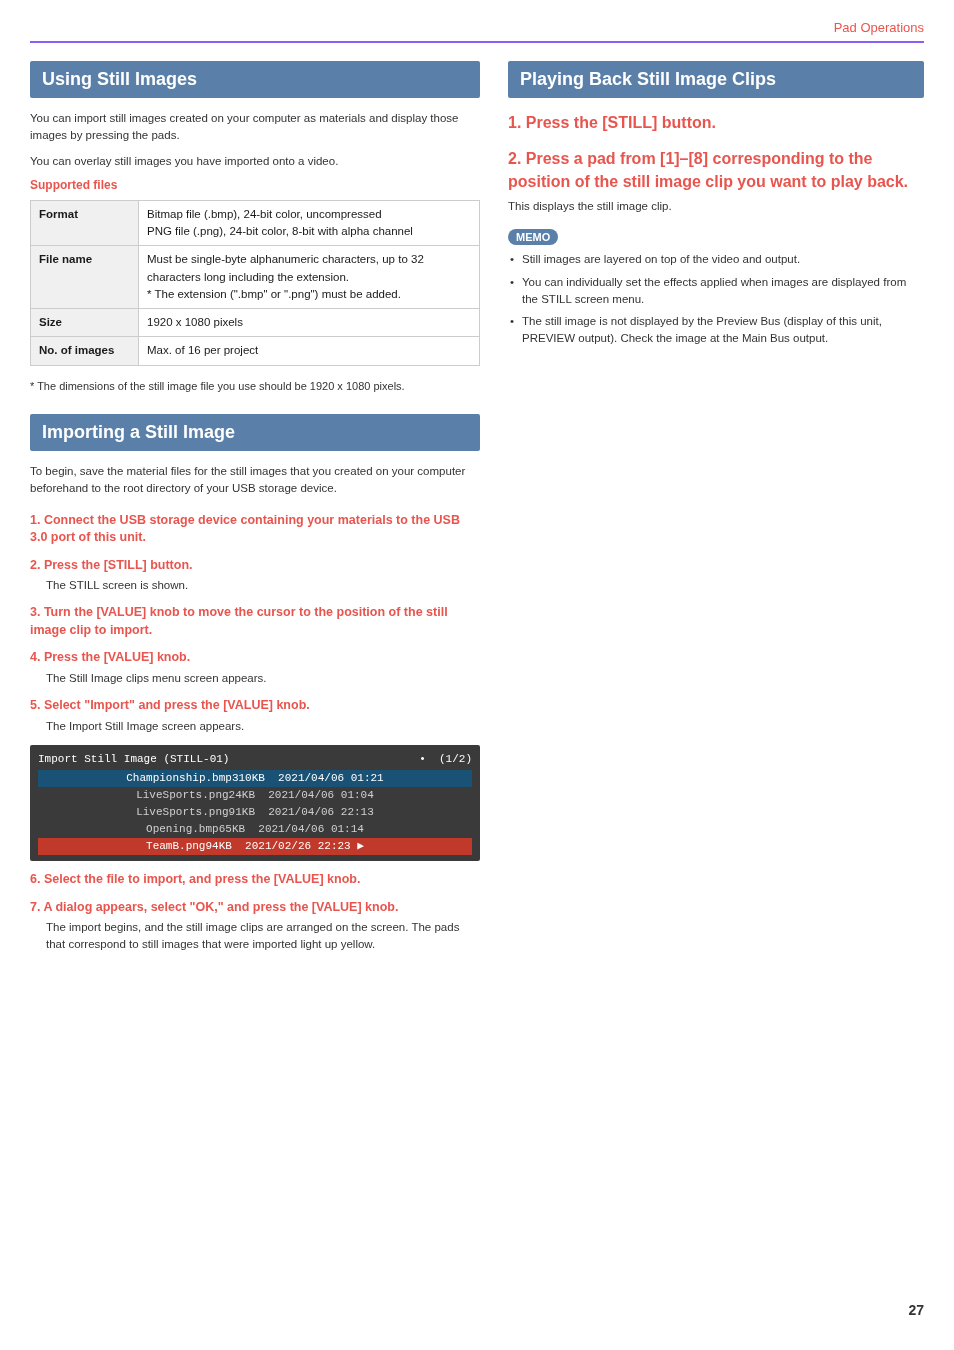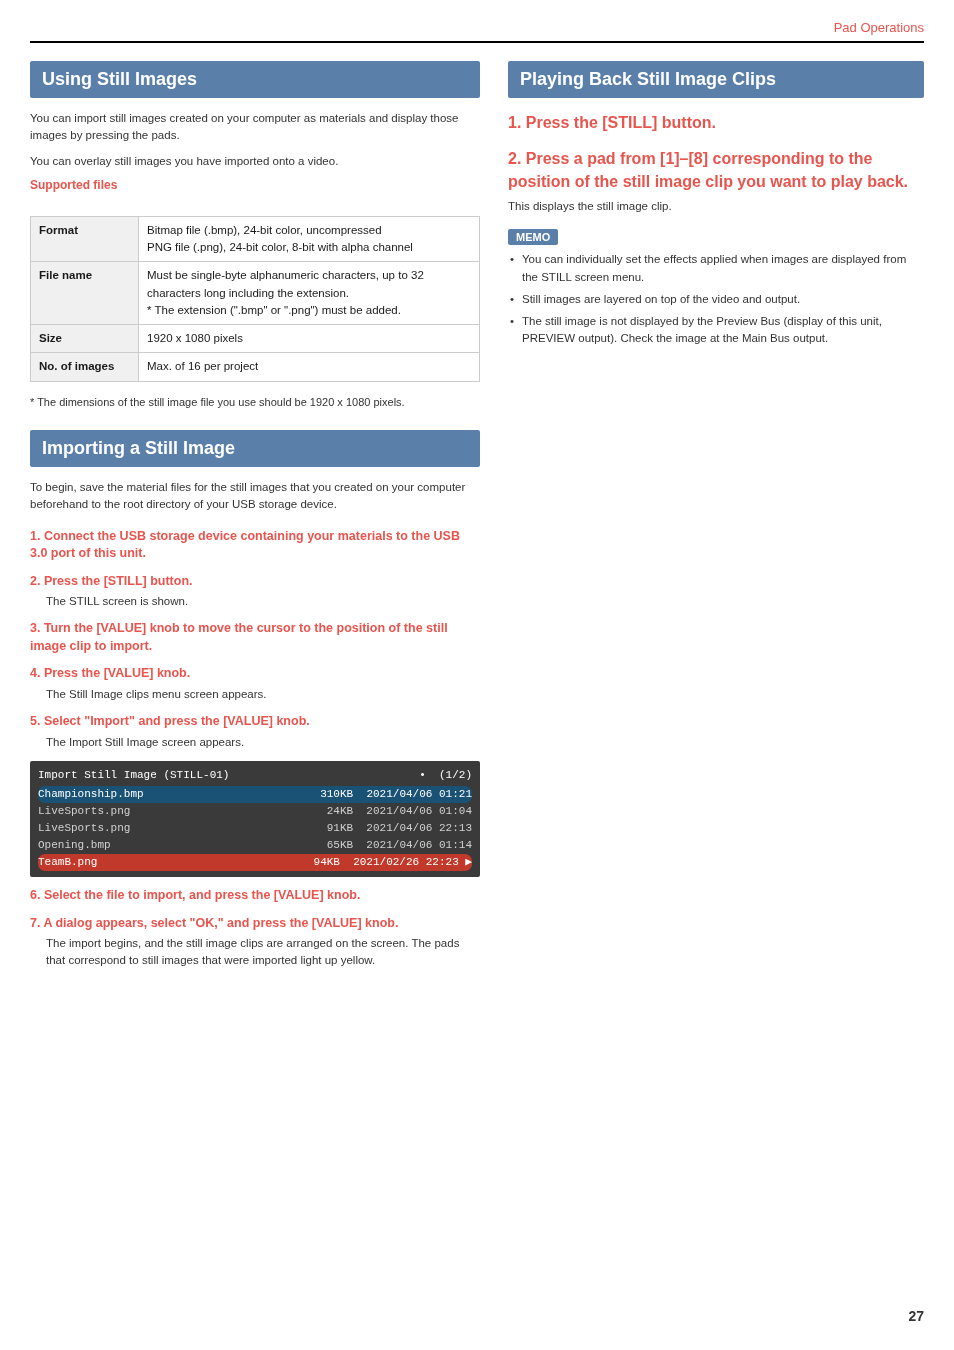--- a/index.html
+++ b/index.html
@@ -27,7 +27,7 @@
       display: flex;
       justify-content: flex-end;
       align-items: center;
-      border-bottom: 2px solid #000000;
+      border-bottom: 2px solid #8b5cf6;
       padding-bottom: 6px;
       margin-bottom: 18px;
     }

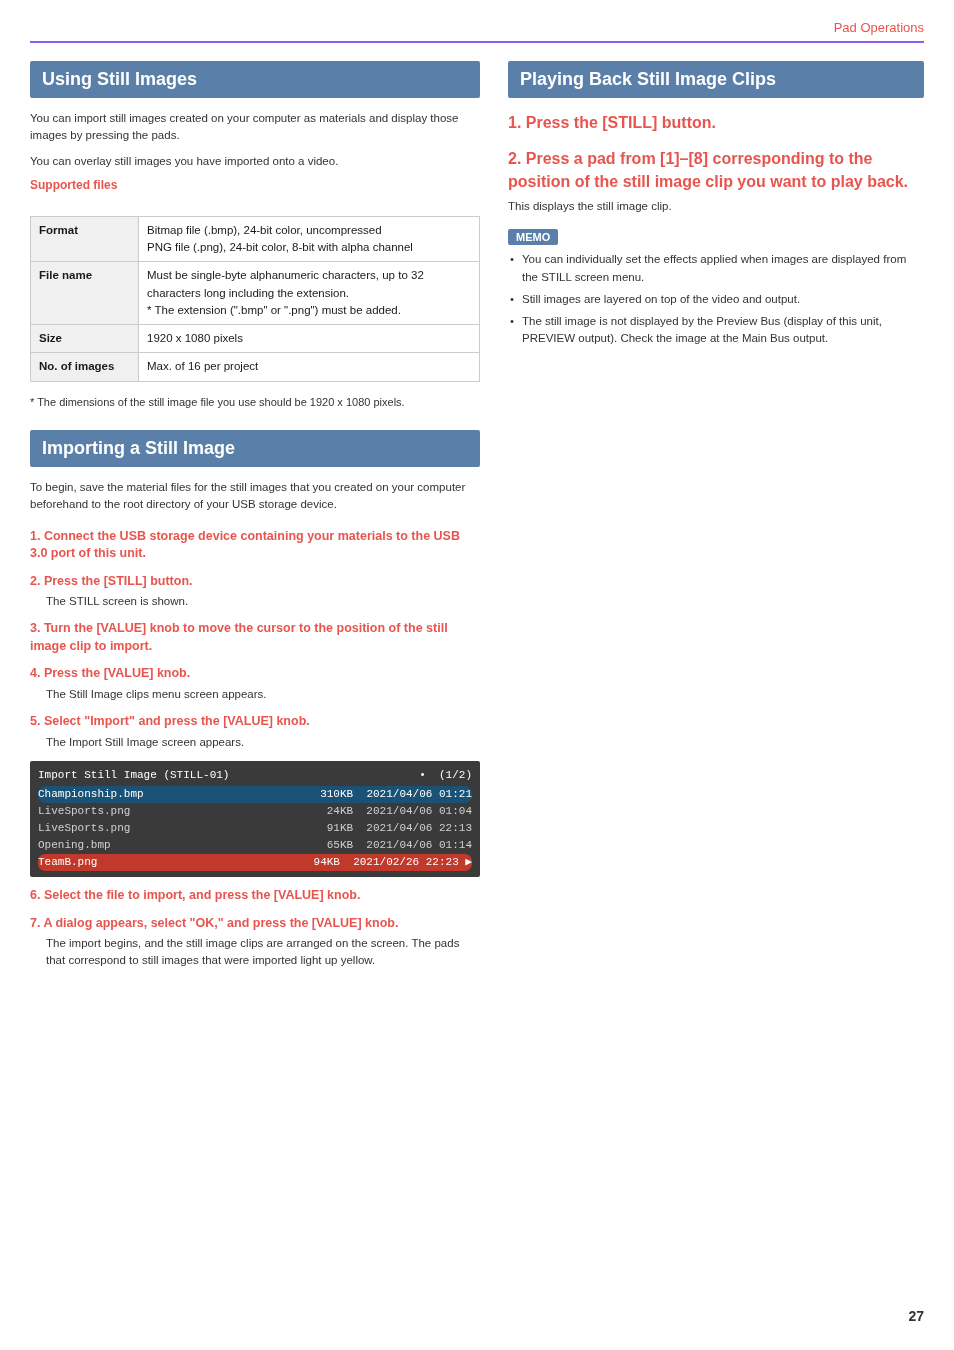--- a/index.html
+++ b/index.html
@@ -87,7 +87,7 @@
       color: #e8554e;
       font-weight: bold;
       font-size: 12px;
-      margin-bottom: 24px;
+      margin-bottom: 8px;
       margin-top: 4px;
     }
 

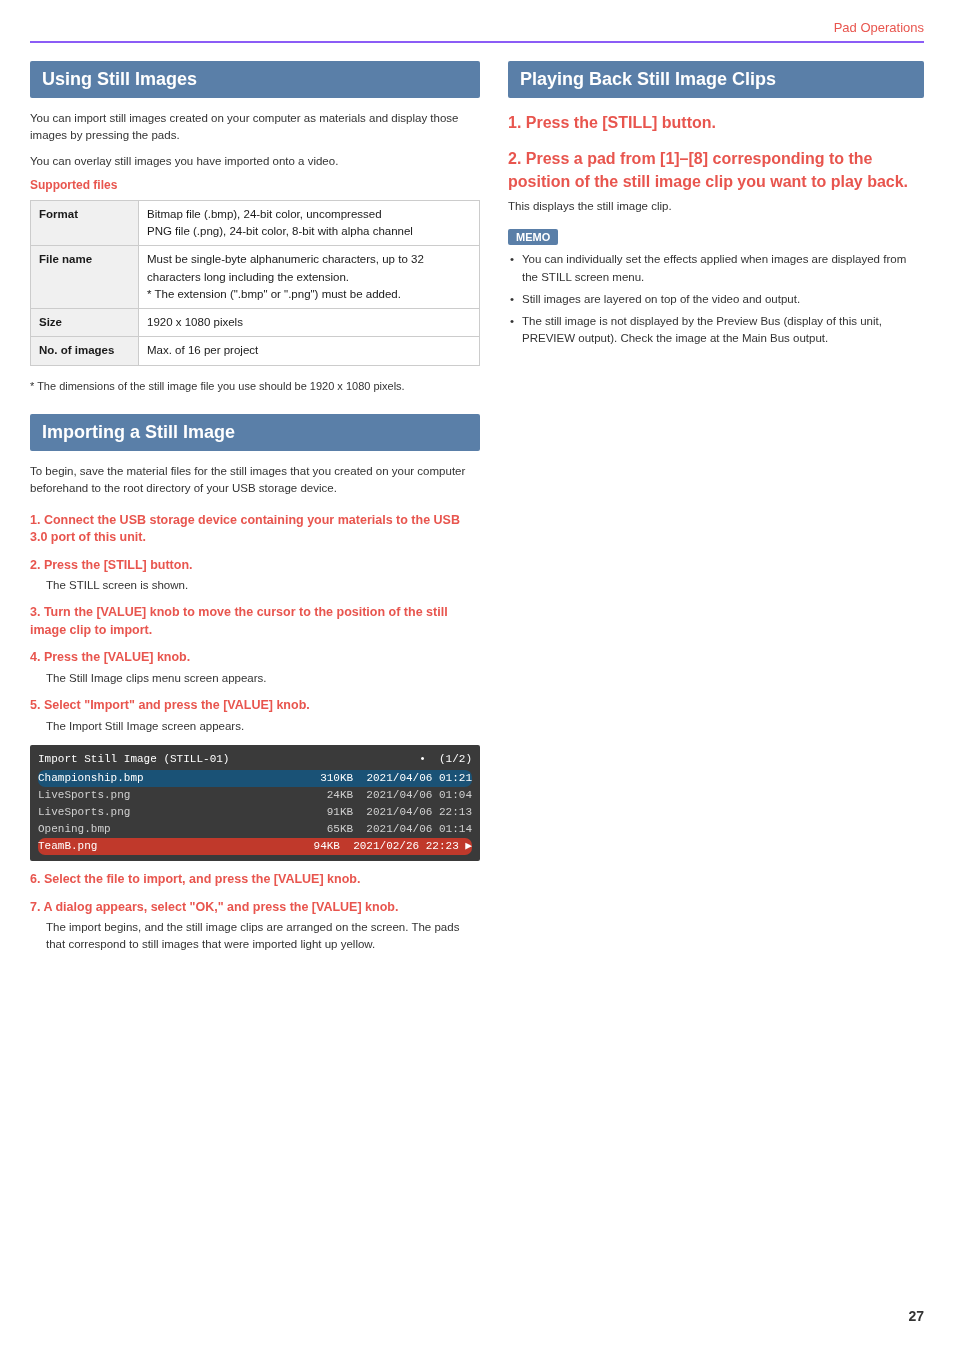--- a/index.html
+++ b/index.html
@@ -231,7 +231,7 @@
       padding: 2px 8px;
       display: inline-block;
       margin-bottom: 6px;
-      border-radius: 2px;
+      border-radius: 8px;
     }
 
     .memo-list {

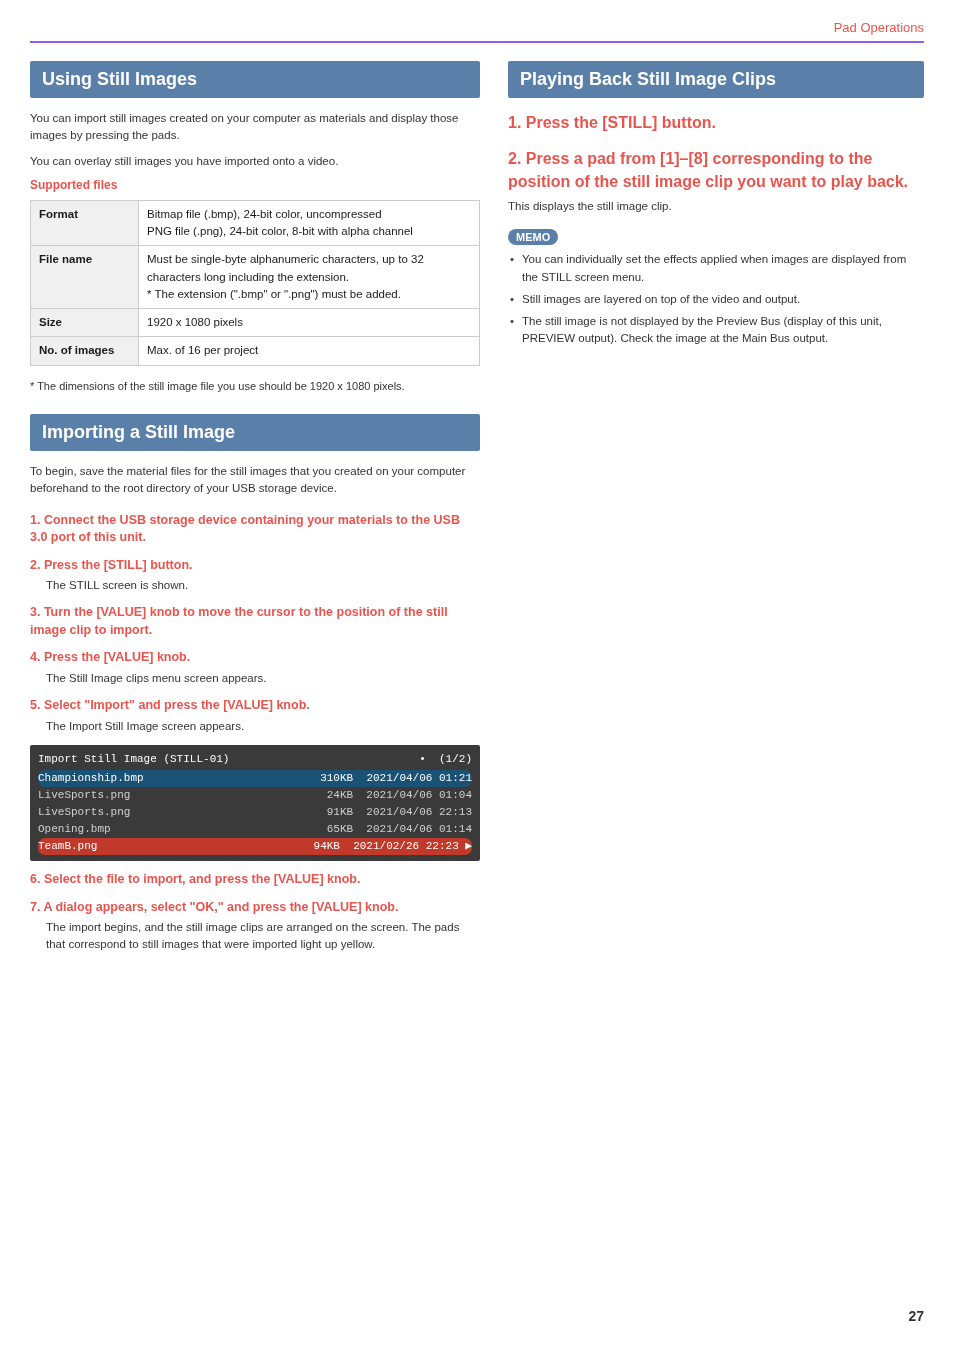--- a/index.html
+++ b/index.html
@@ -424,8 +424,8 @@
       <div class="memo-box">
         <span class="memo-label">MEMO</span>
         <ul class="memo-list">
+          <li>Still images are layered on top of the video and output.</li>
           <li>You can individually set the effects applied when images are displayed from the STILL screen menu.</li>
-          <li>Still images are layered on top of the video and output.</li>
           <li>The still image is not displayed by the Preview Bus (display of this unit, PREVIEW output). Check the image at the Main Bus output.</li>
         </ul>
       </div>

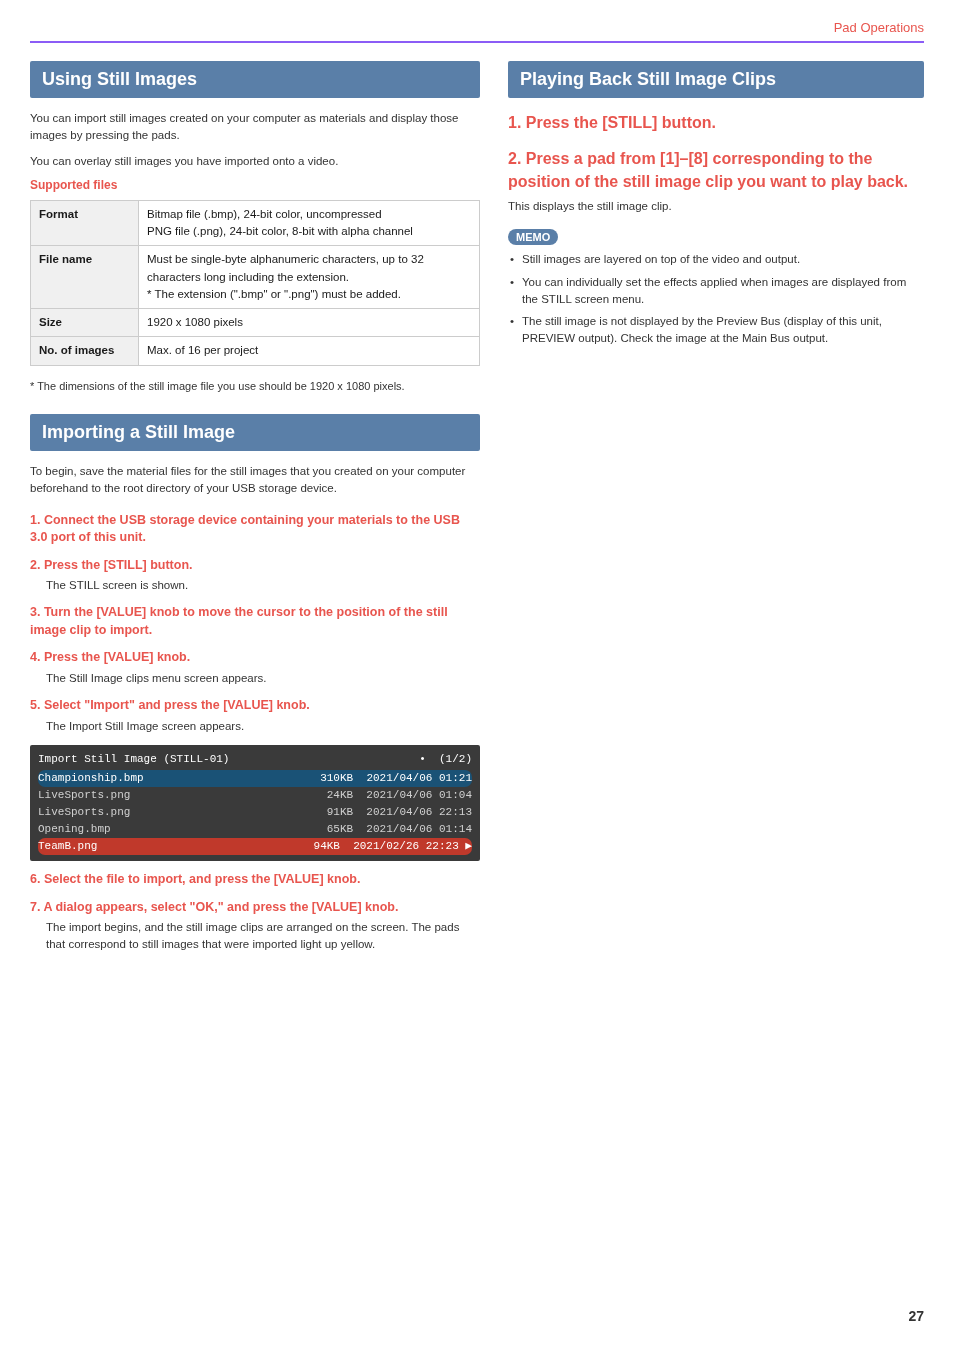--- a/index.html
+++ b/index.html
@@ -184,8 +184,7 @@
 
     .terminal .t-row {
       display: flex;
-      justify-content: space-between;
-      border-radius: 7px;
+      justify-content: center;
     }
 
     .terminal .t-row.selected {

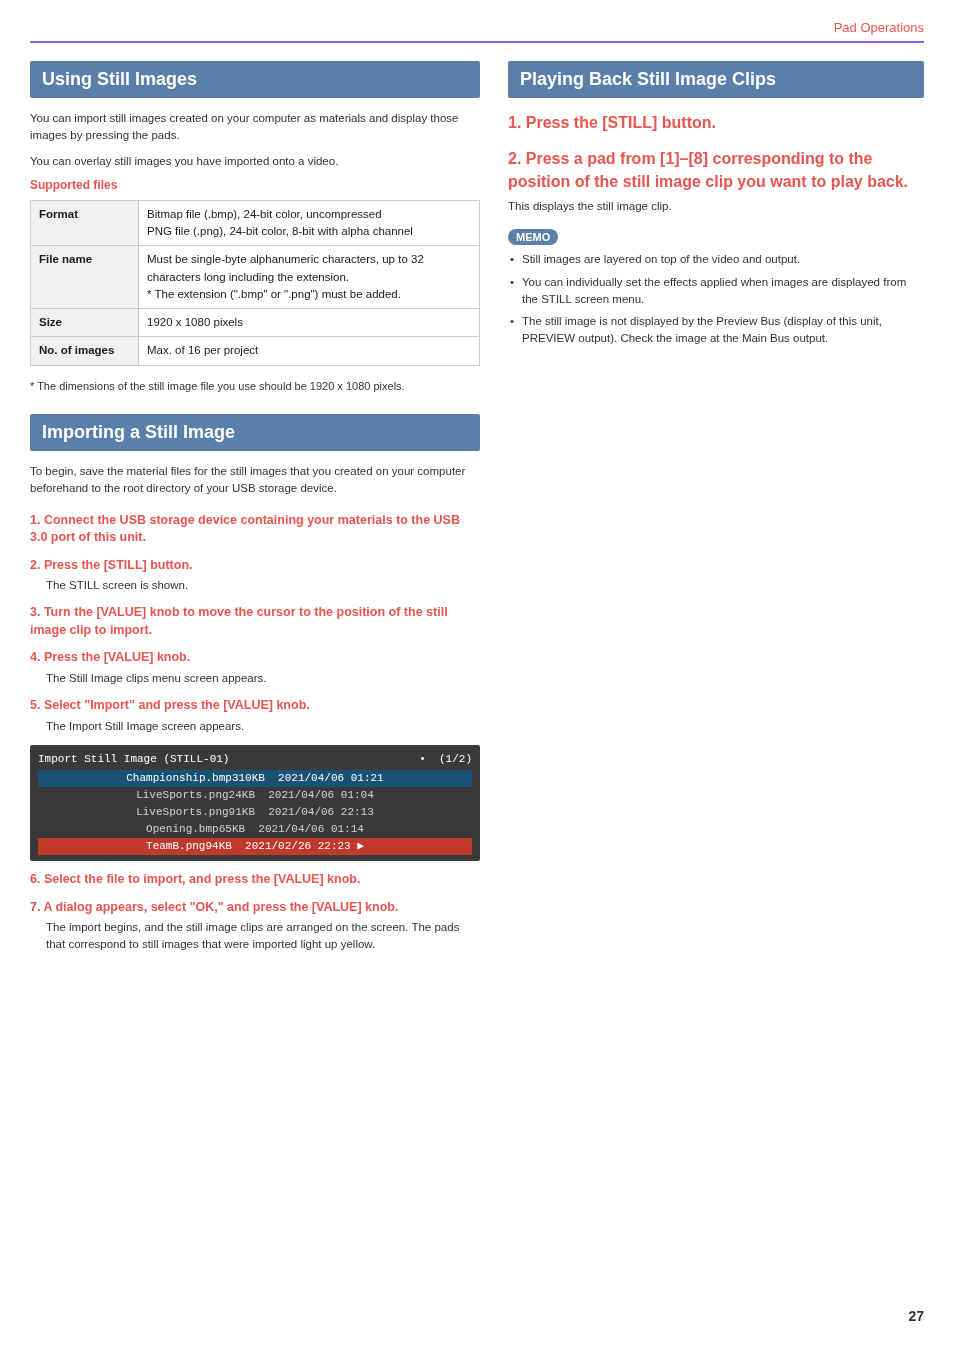--- a/index.html
+++ b/index.html
@@ -257,7 +257,7 @@
     
     .page-number {
       position: absolute;
-      bottom: 26px;
+      bottom: 32px;
       right: 30px;
       font-size: 14px;
       font-weight: bold;

